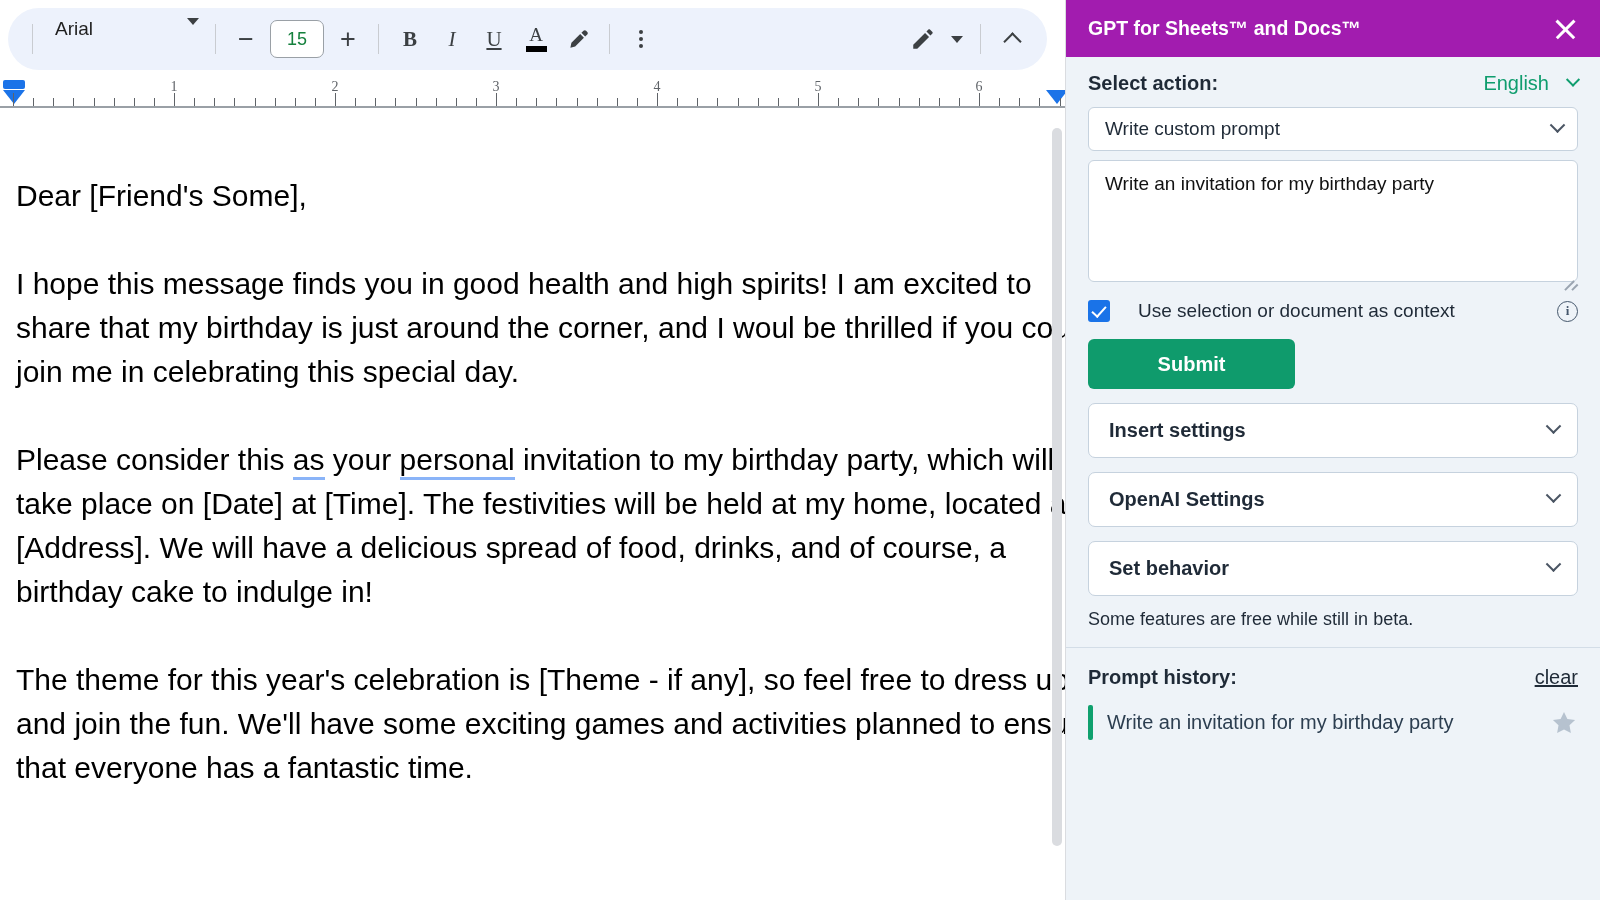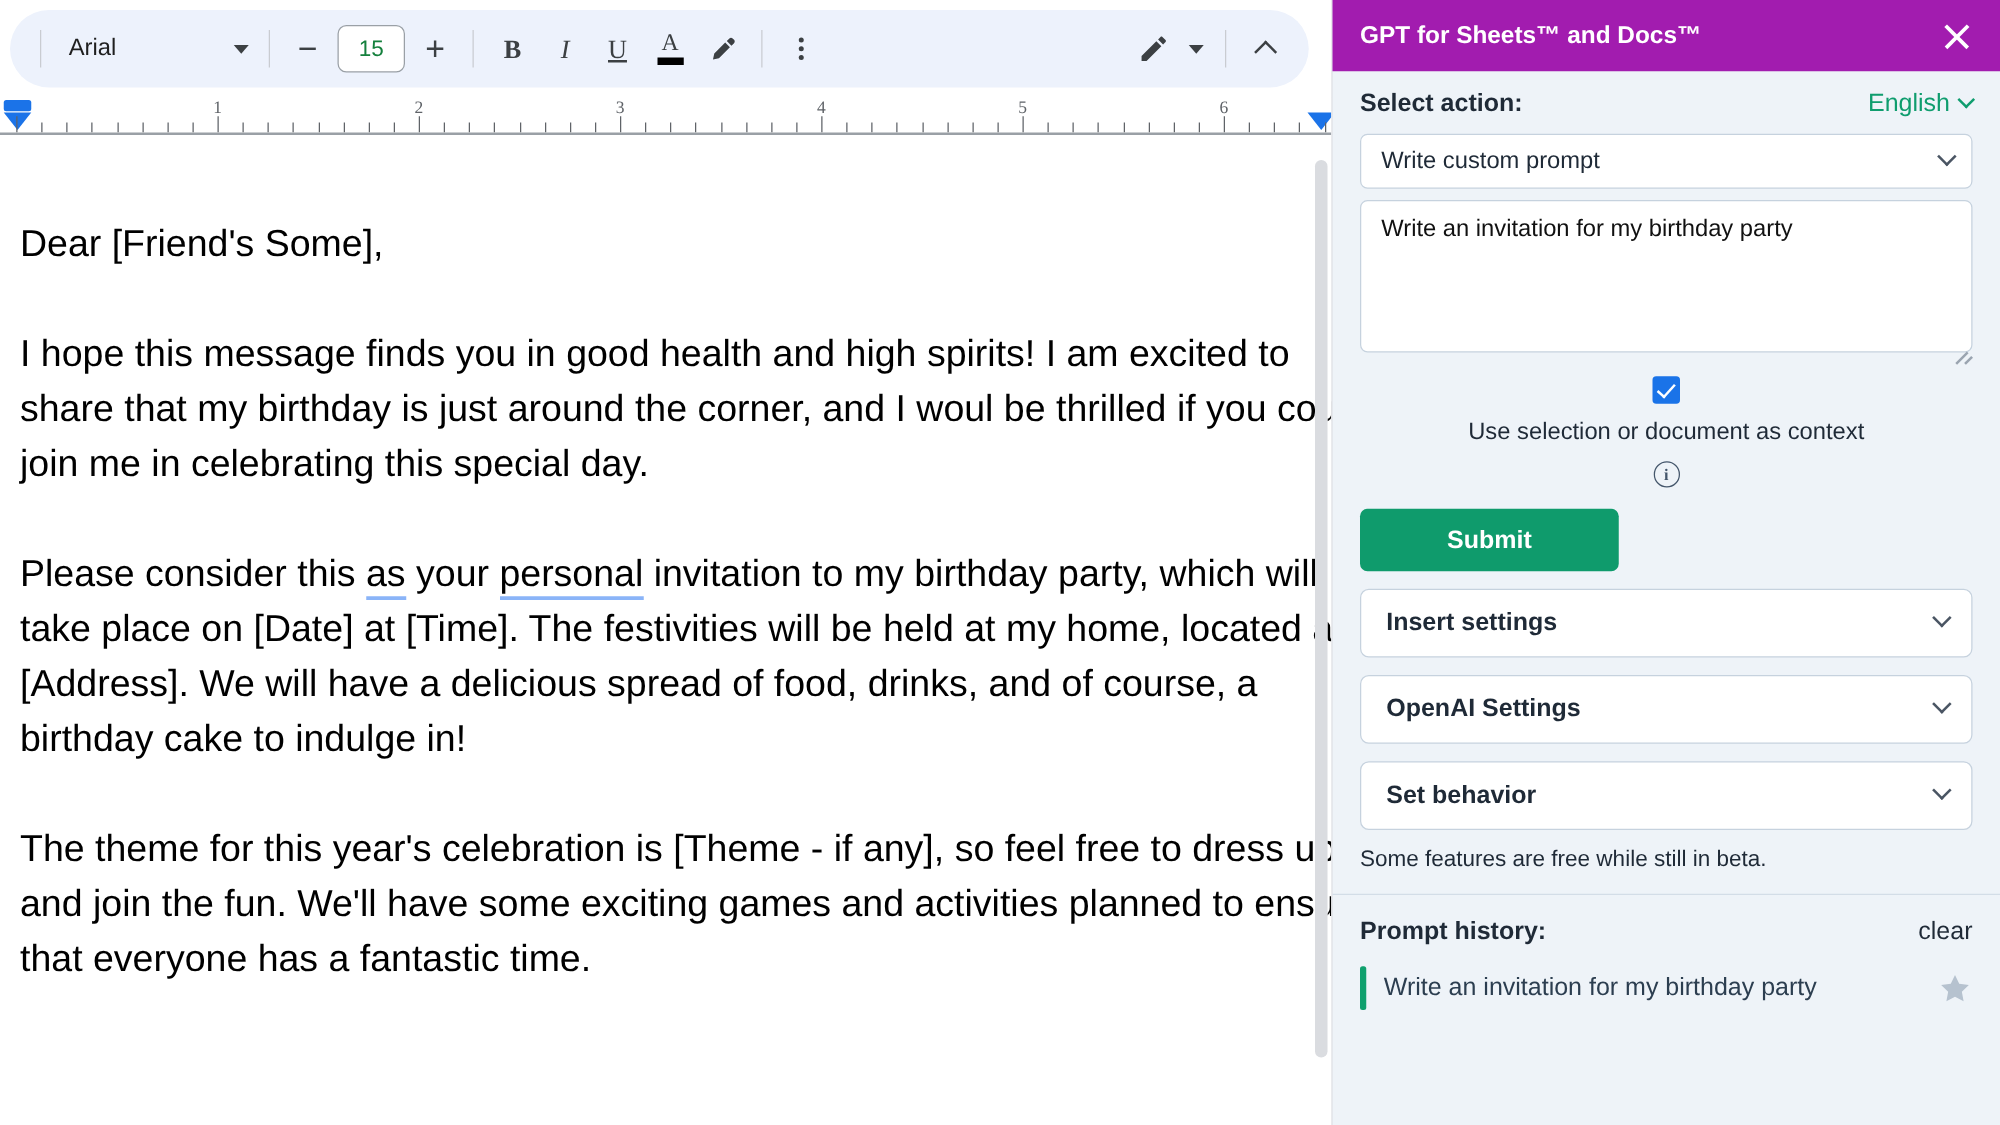--- a/index.html
+++ b/index.html
@@ -49,7 +49,7 @@
     flex: none;
   }
   .font-box {
-    display: flex; align-items: center;
+    display: flex; 
     height: 42px; padding: 0 6px 0 12px;
     min-width: 162px; border-radius: 6px; cursor: pointer;
     justify-content: space-between;

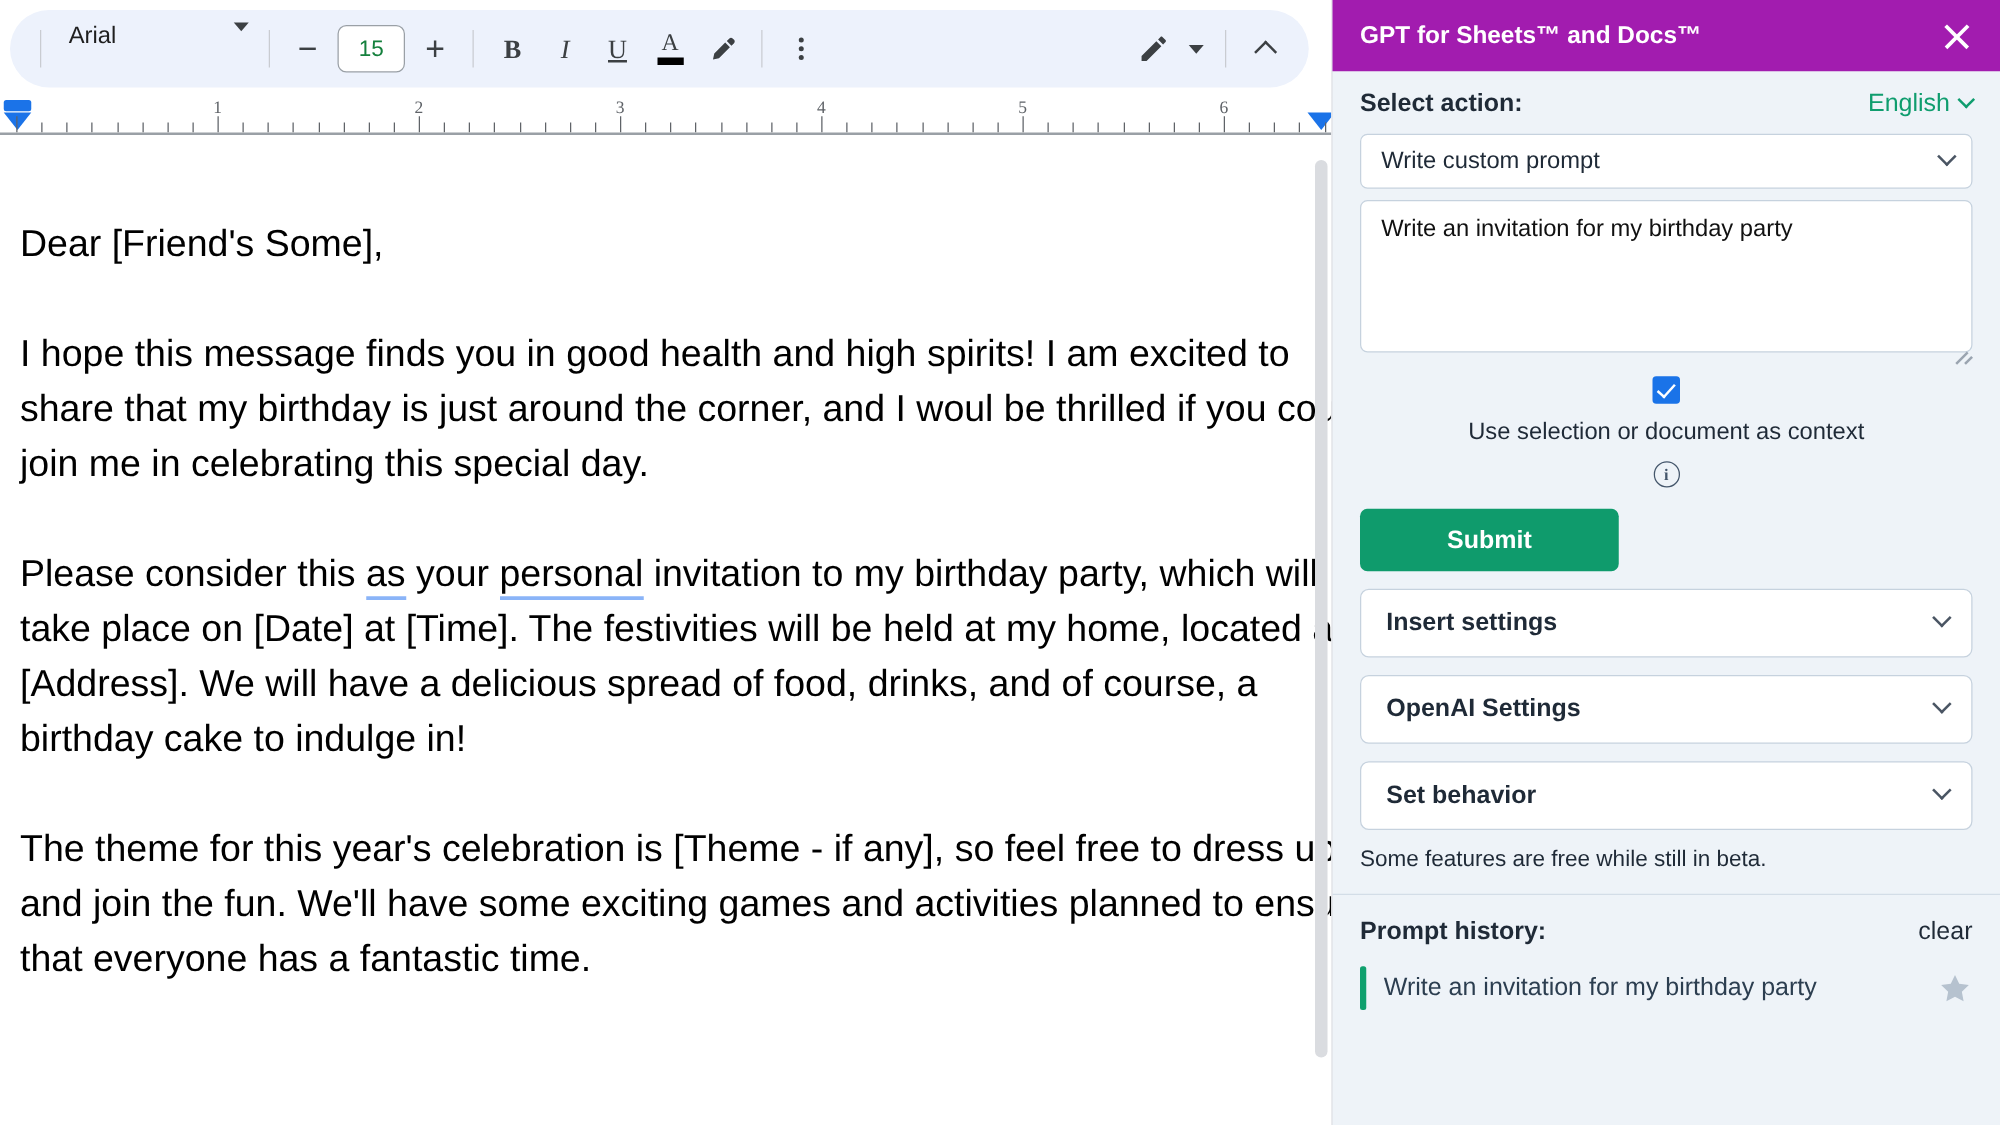--- a/index.html
+++ b/index.html
@@ -179,7 +179,7 @@
   .sec-label { font-size: 20px; font-weight: bold; color: #1f2a37; }
   .lang-sel {
     font-size: 20px; color: #0f9d6e; cursor: pointer;
-    display: flex; align-items: center; gap: 8px;
+    display: flex; align-items: center; gap: 19px;
   }
   .chev-s {
     width: 10px; height: 10px; border-right: 2px solid #0f9d6e;

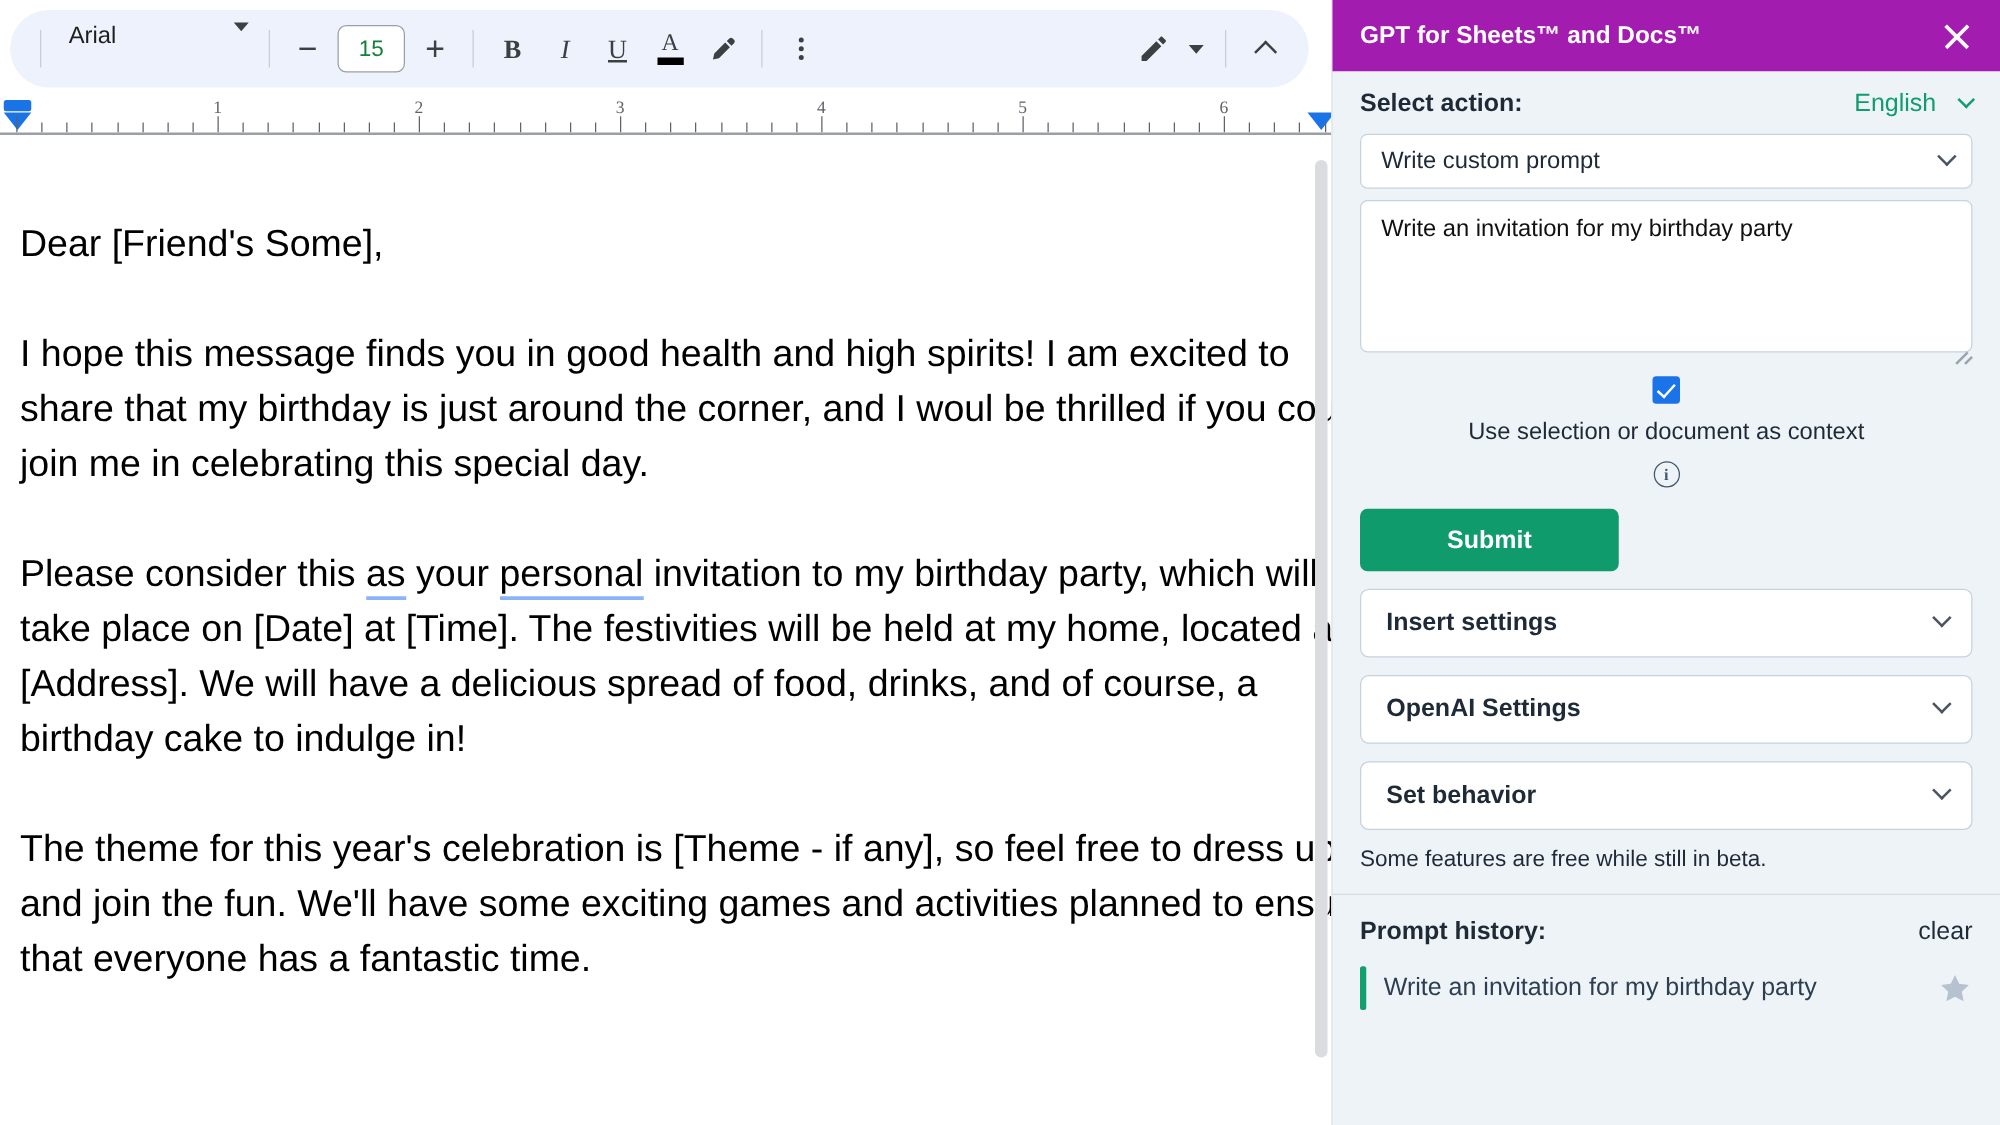--- a/index.html
+++ b/index.html
@@ -214,7 +214,7 @@
     transform-origin: right center; display: block; transform: rotate(-45deg);
   }
 
-  .chk-row { display: flex; align-items: center; margin-top: 14px; gap: 12px; flex-direction: column; }
+  .chk-row { display: flex; align-items: center; margin-top: 14px; gap: 28px; }
   .chk {
     width: 22px; height: 22px; background: #1a73e8; border-radius: 3px;
     position: relative; flex: none; cursor: pointer;

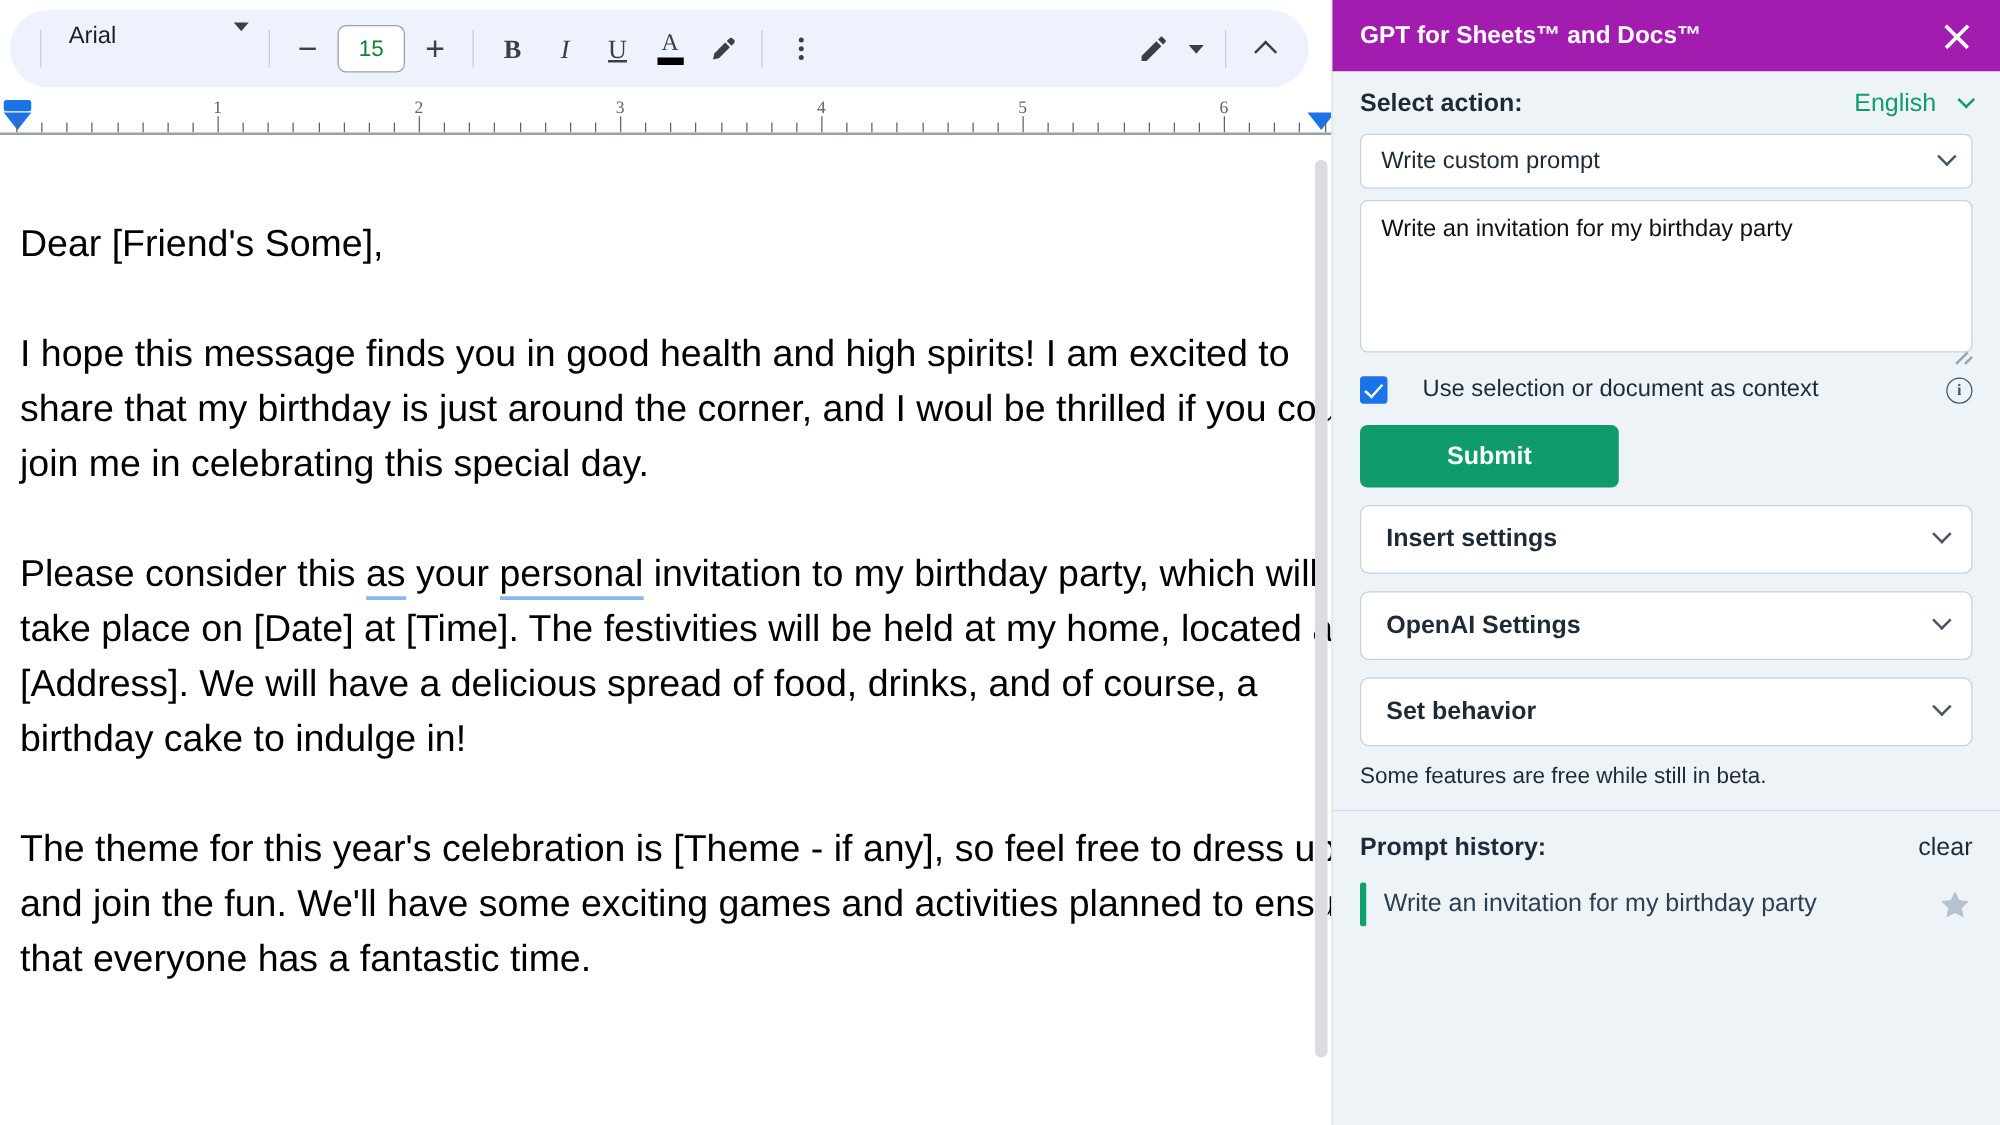--- a/index.html
+++ b/index.html
@@ -261,7 +261,7 @@
   .hist-head { display: flex; align-items: center; justify-content: space-between; }
   .hist-title { font-size: 20px; font-weight: bold; color: #1f2a37; }
   .hist-clear {
-    font-size: 20px; color: #1f2a37; cursor: pointer;
+    font-size: 20px; color: #1f2a37; text-decoration: underline; cursor: pointer;
   }
   .hist-item {
     display: flex; align-items: center; margin-top: 16px; gap: 14px;

